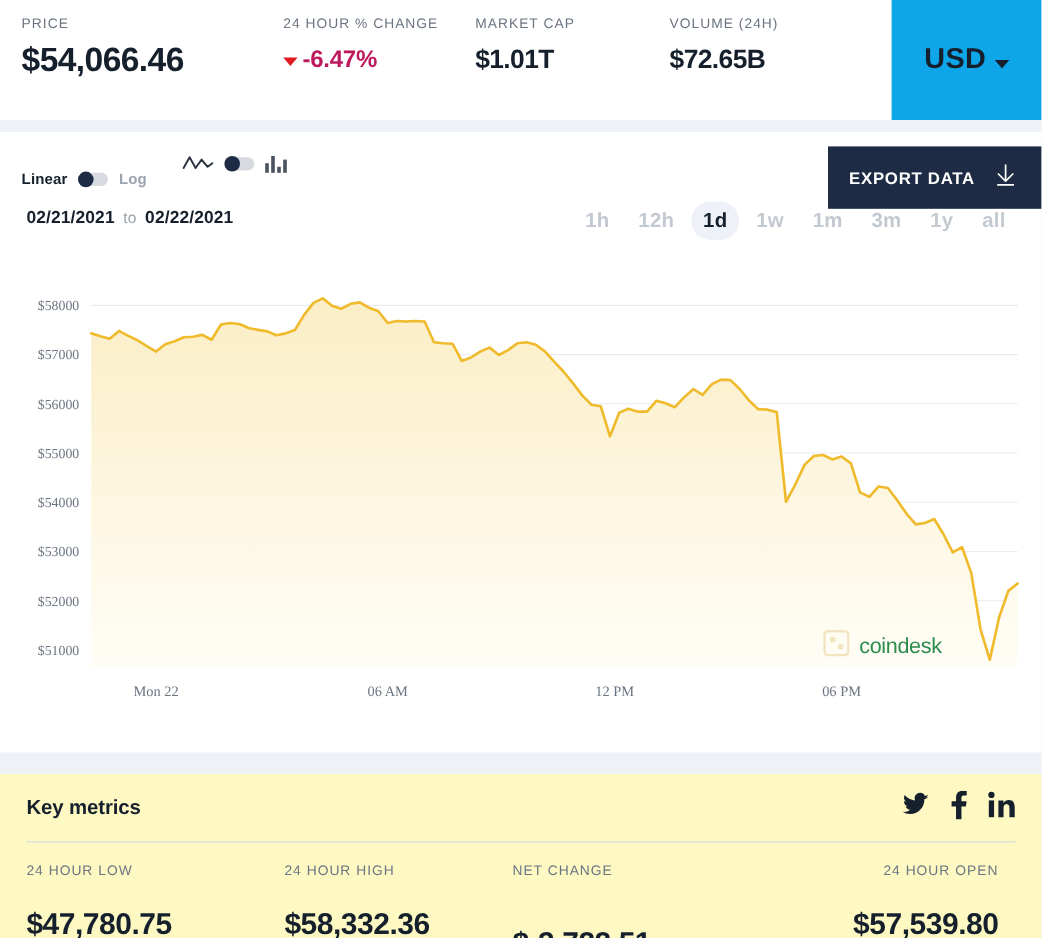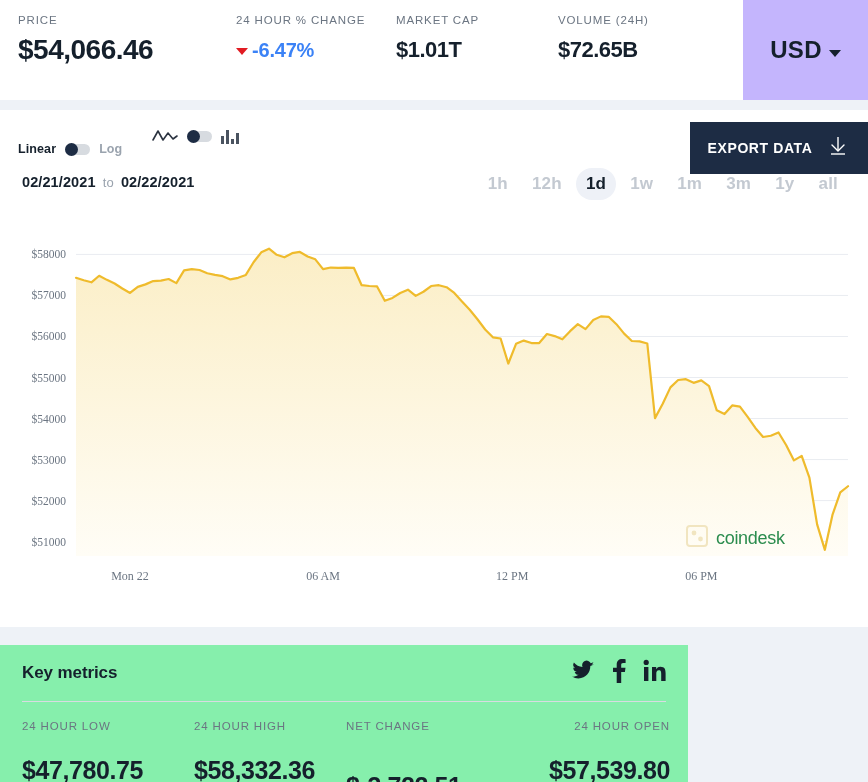--- a/index.html
+++ b/index.html
@@ -80,7 +80,7 @@
   .change-value {
     font-size: 20px;
     font-weight: 700;
-    color: #3b82f6;
+    color: #be185d;
     letter-spacing: -0.2px;
   }
   .value-cap, .value-vol {

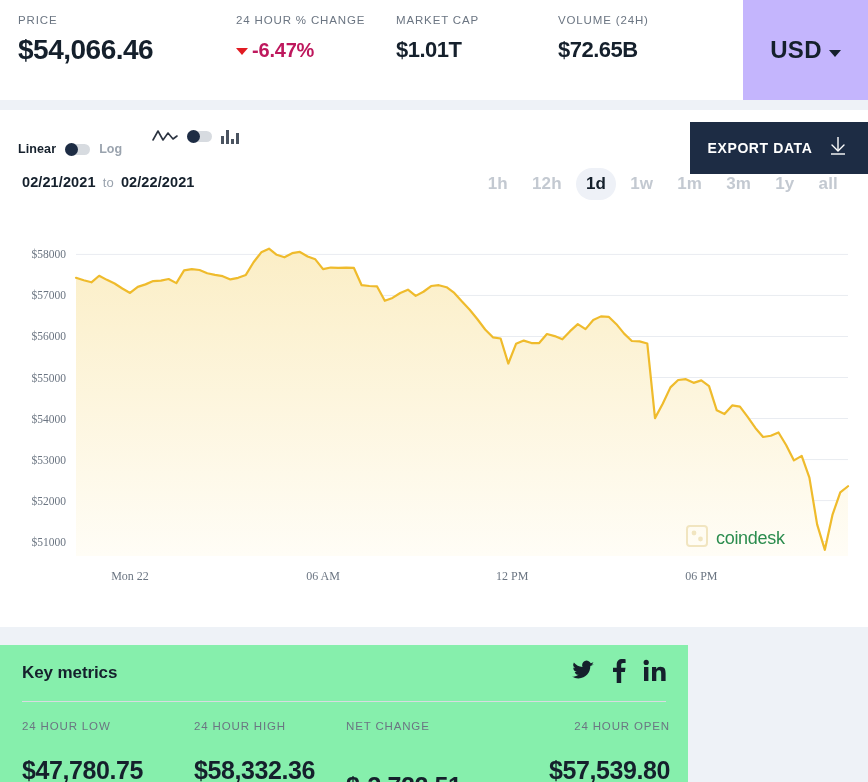--- a/index.html
+++ b/index.html
@@ -90,7 +90,7 @@
 
   .currency-box {
     width: 130px;
-    background: #c4b5fd;
+    background: #0ea5e9;
     display: flex;
     align-items: center;
     justify-content: center;

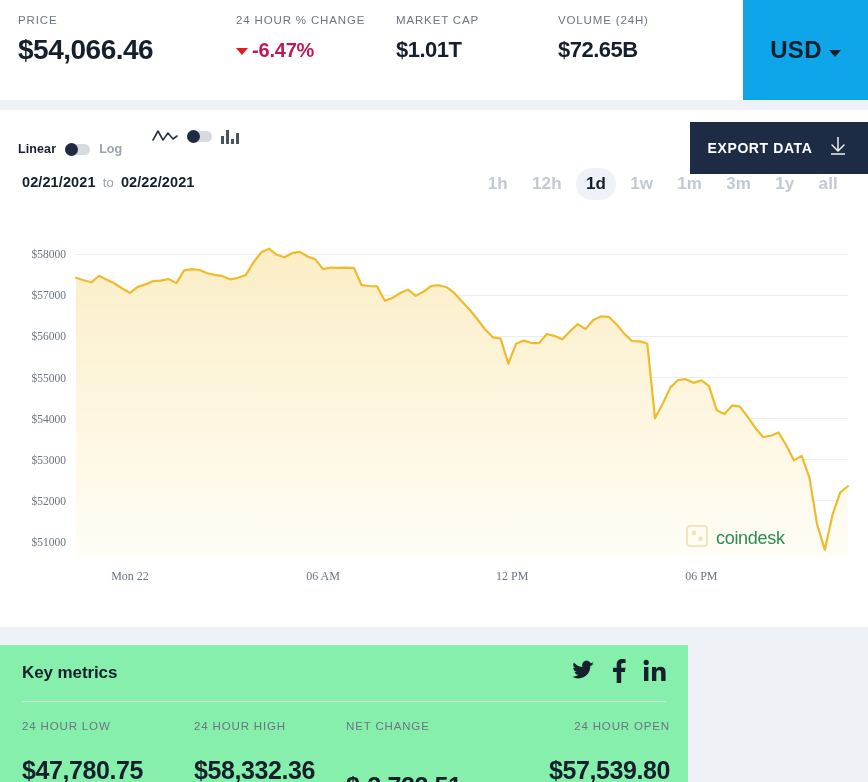--- a/index.html
+++ b/index.html
@@ -253,9 +253,9 @@
   .metrics-card {
     position: absolute;
     left: 0; top: 645px;
-    width: 688px;
+    width: 868px;
     height: 137px;
-    background: #86efac;
+    background: #fef9c3;
     box-sizing: border-box;
     padding: 0 18px;
   }

